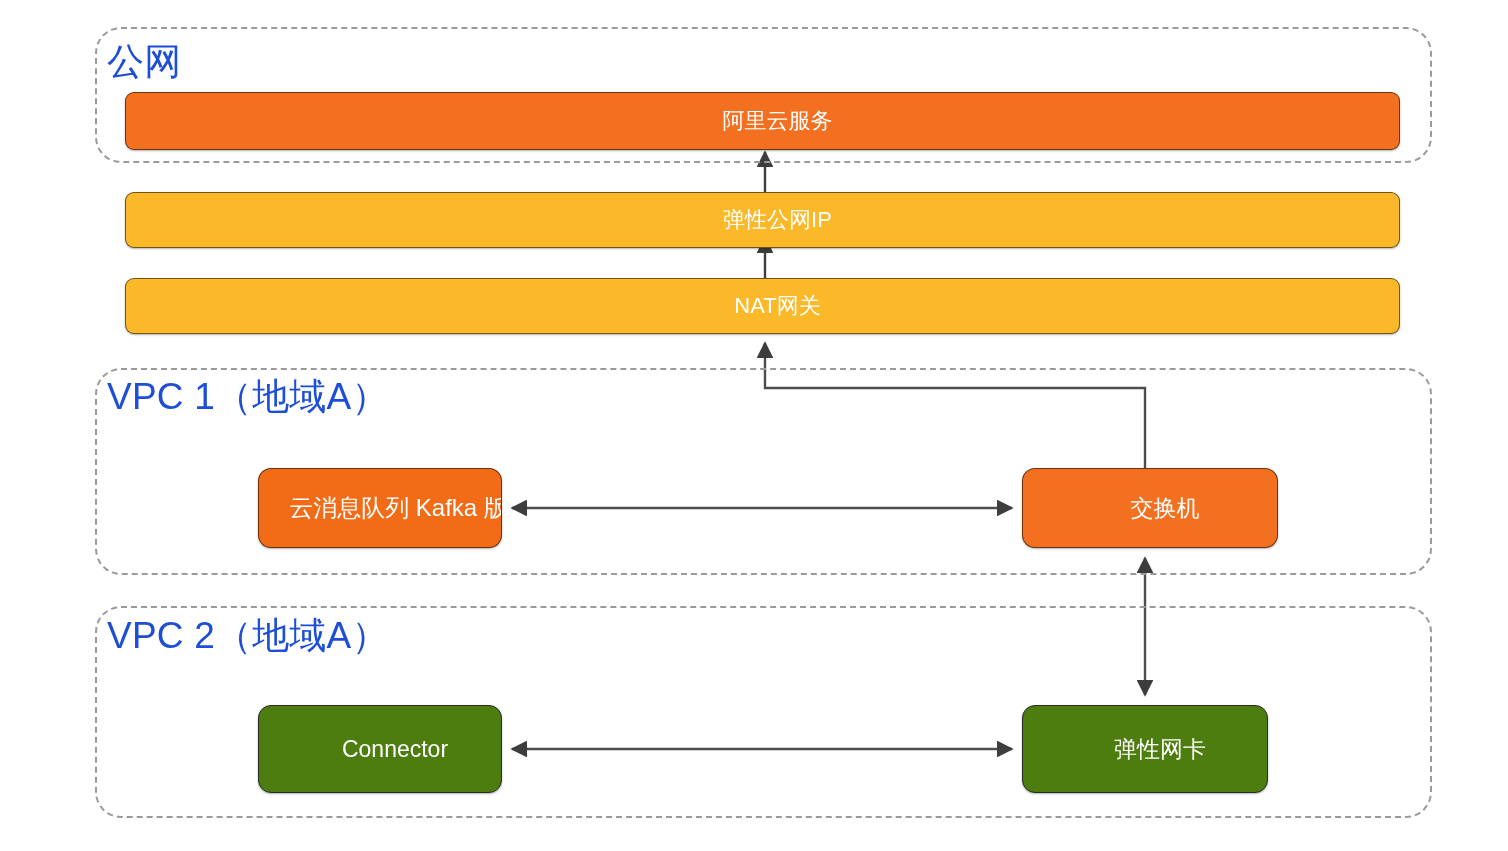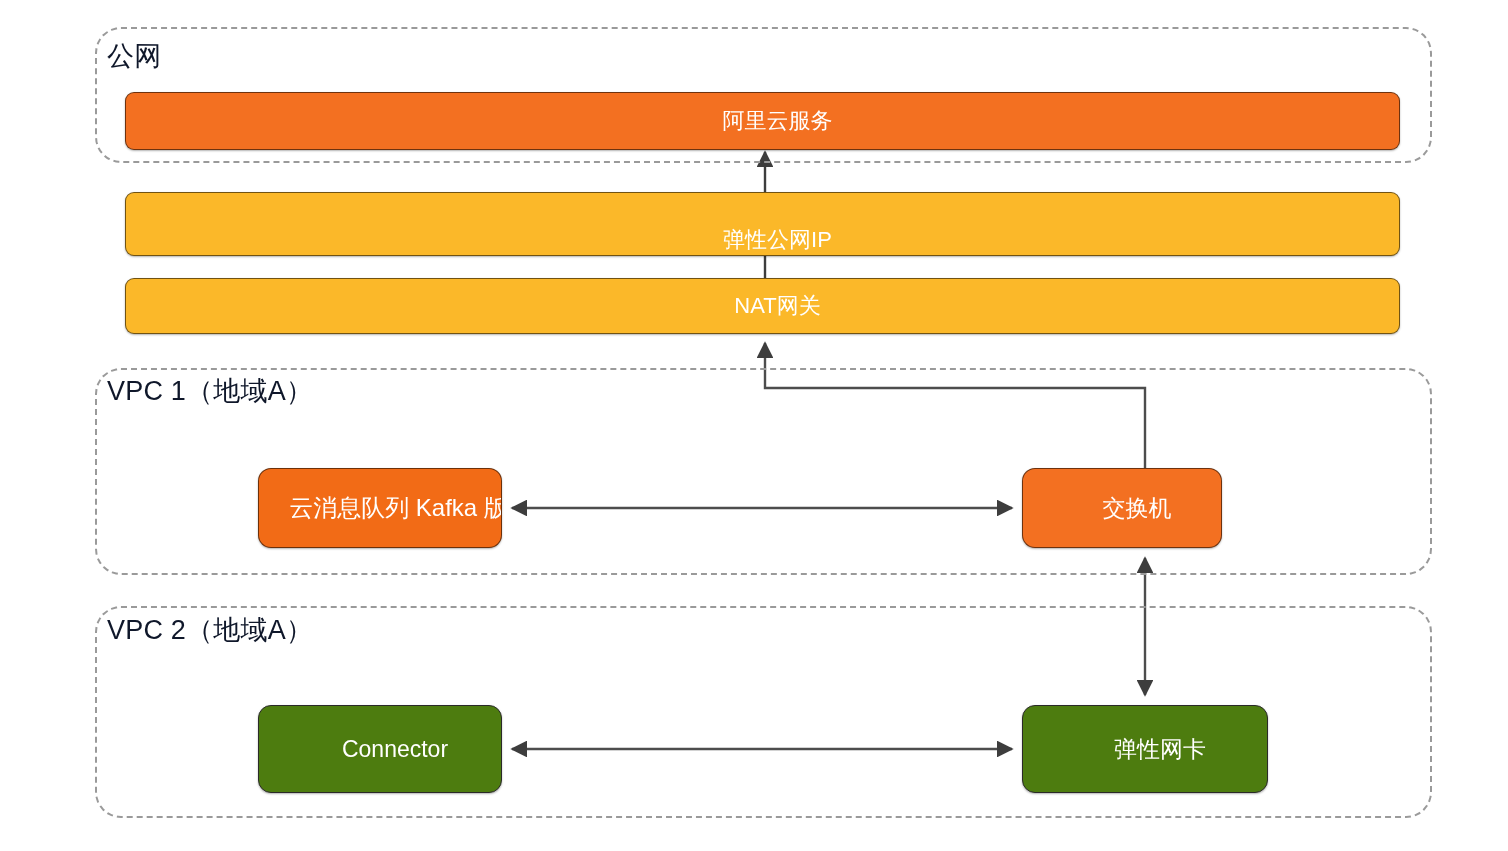--- a/index.html
+++ b/index.html
@@ -29,8 +29,8 @@
   }
   .zone-label {
     position: absolute;
-    color: #0f172a;
-    font-size: 27px;
+    color: #1d4ed8;
+    font-size: 37px;
     line-height: 1;
     white-space: nowrap;
     letter-spacing: 0.2px;

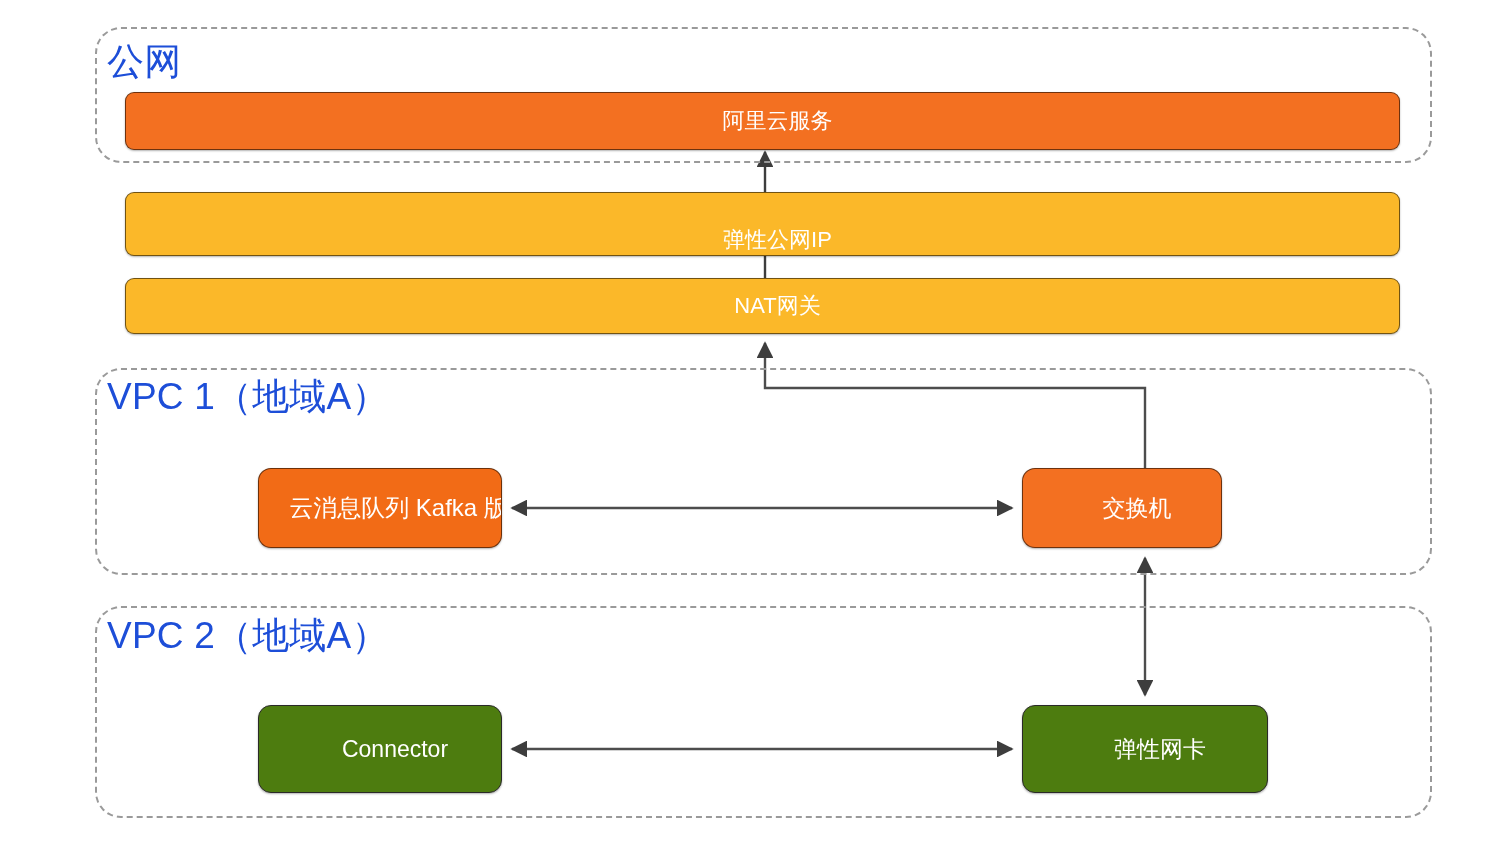--- a/index.html
+++ b/index.html
@@ -115,7 +115,7 @@
     <span class="node-label">阿里云服务</span>
   </div>
 
-  <div class="node bar amber" style="left:125px; top:192px; width:1275px; height:64px;align-items:flex-end;">
+  <div class="node bar amber" style="left:125px; top:192px; width:1275px; height:56px;">
     <span class="node-label">弹性公网IP</span>
   </div>
 

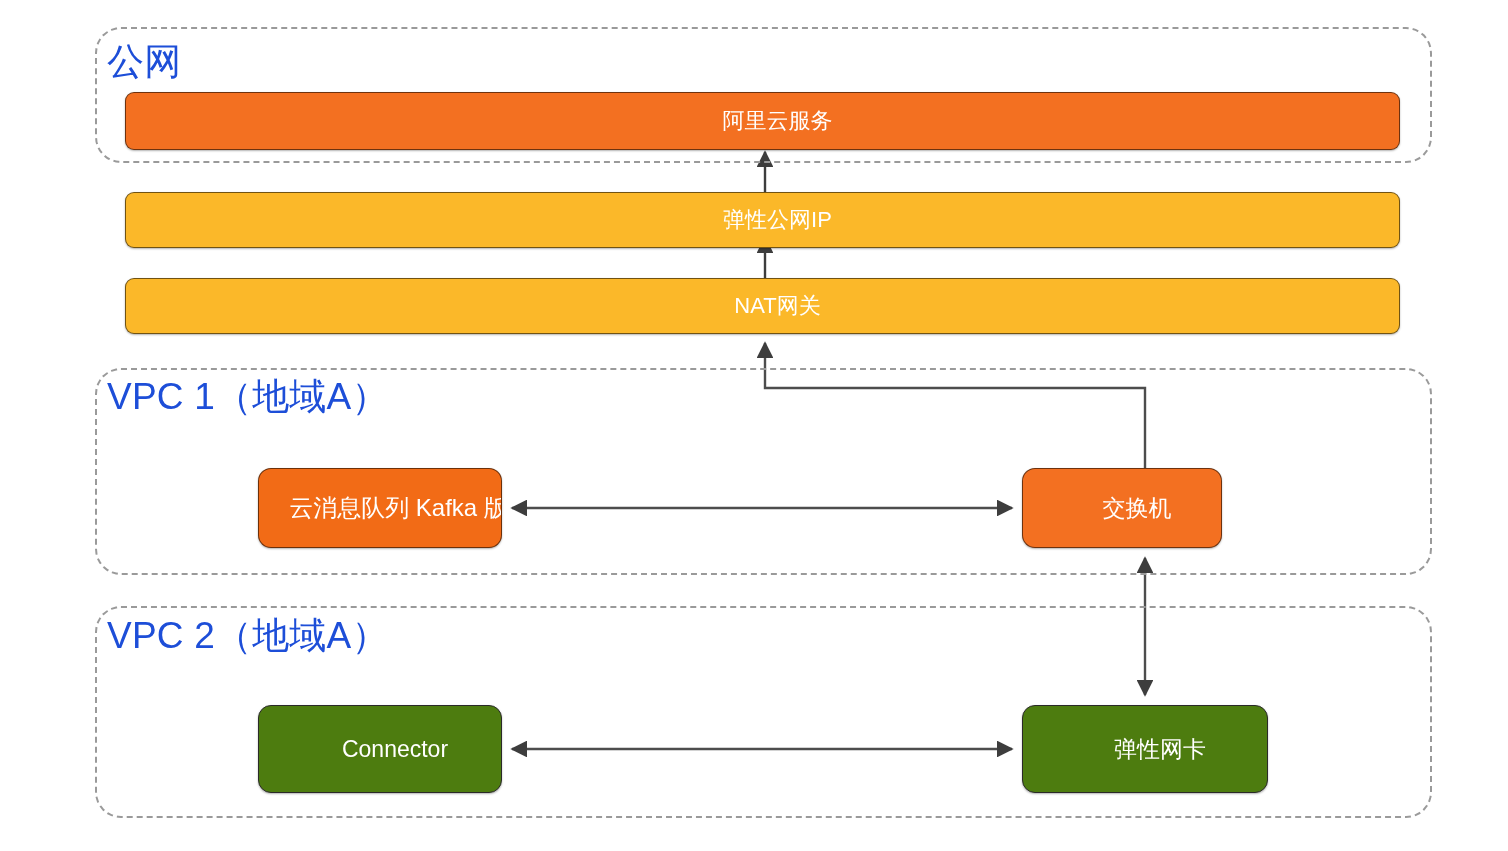--- a/index.html
+++ b/index.html
@@ -130,7 +130,7 @@
     <span class="node-label">云消息队列 Kafka 版</span>
   </div>
 
-  <div class="node rounded-node orange" style="left:1022px; top:468px; width:200px; height:80px;">
+  <div class="node rounded-node orange" style="left:1022px; top:468px; width:256px; height:80px;">
     <span class="node-label">交换机</span>
   </div>
 

